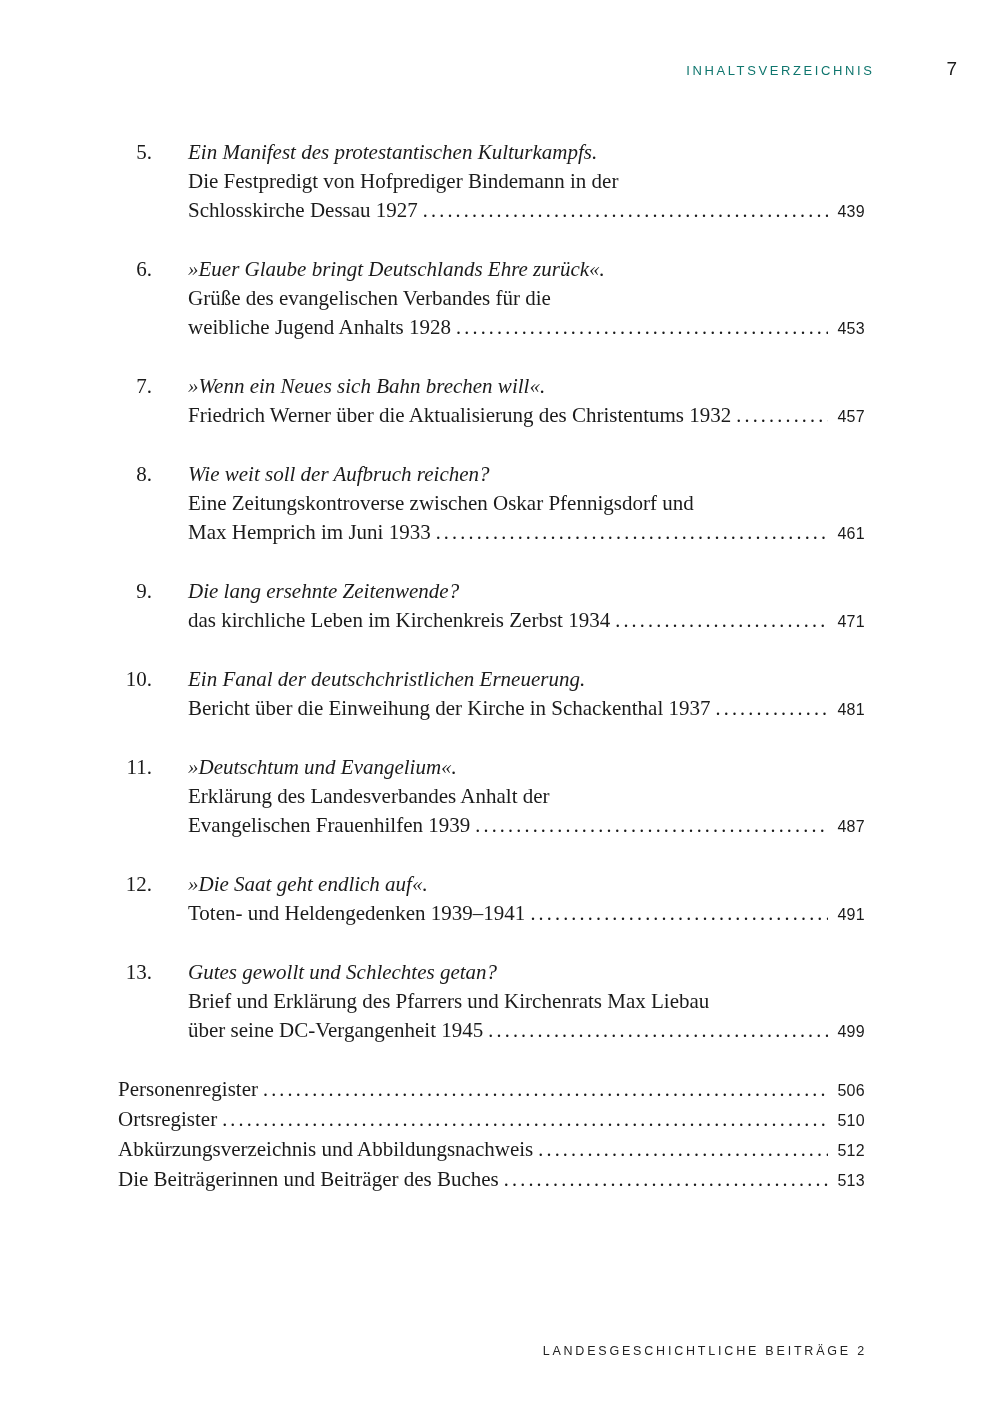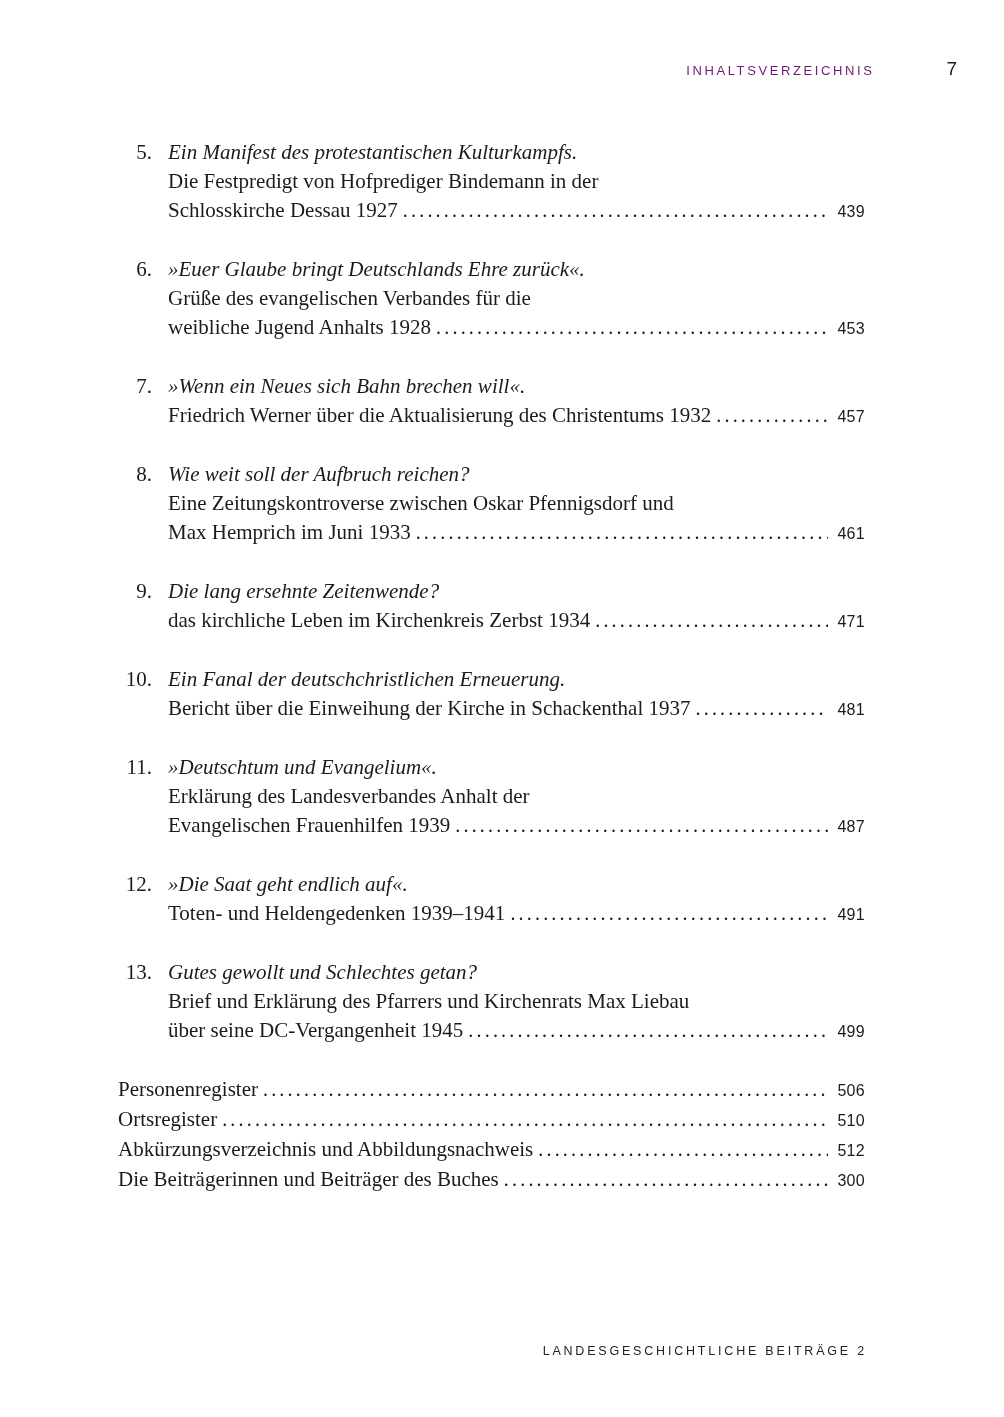--- a/index.html
+++ b/index.html
@@ -27,7 +27,7 @@
   .running-header .htitle {
     font-size: 13px;
     letter-spacing: 2.6px;
-    color: #701a75;
+    color: #0f766e;
     margin-right: 72px;
   }
   .running-header .folio {

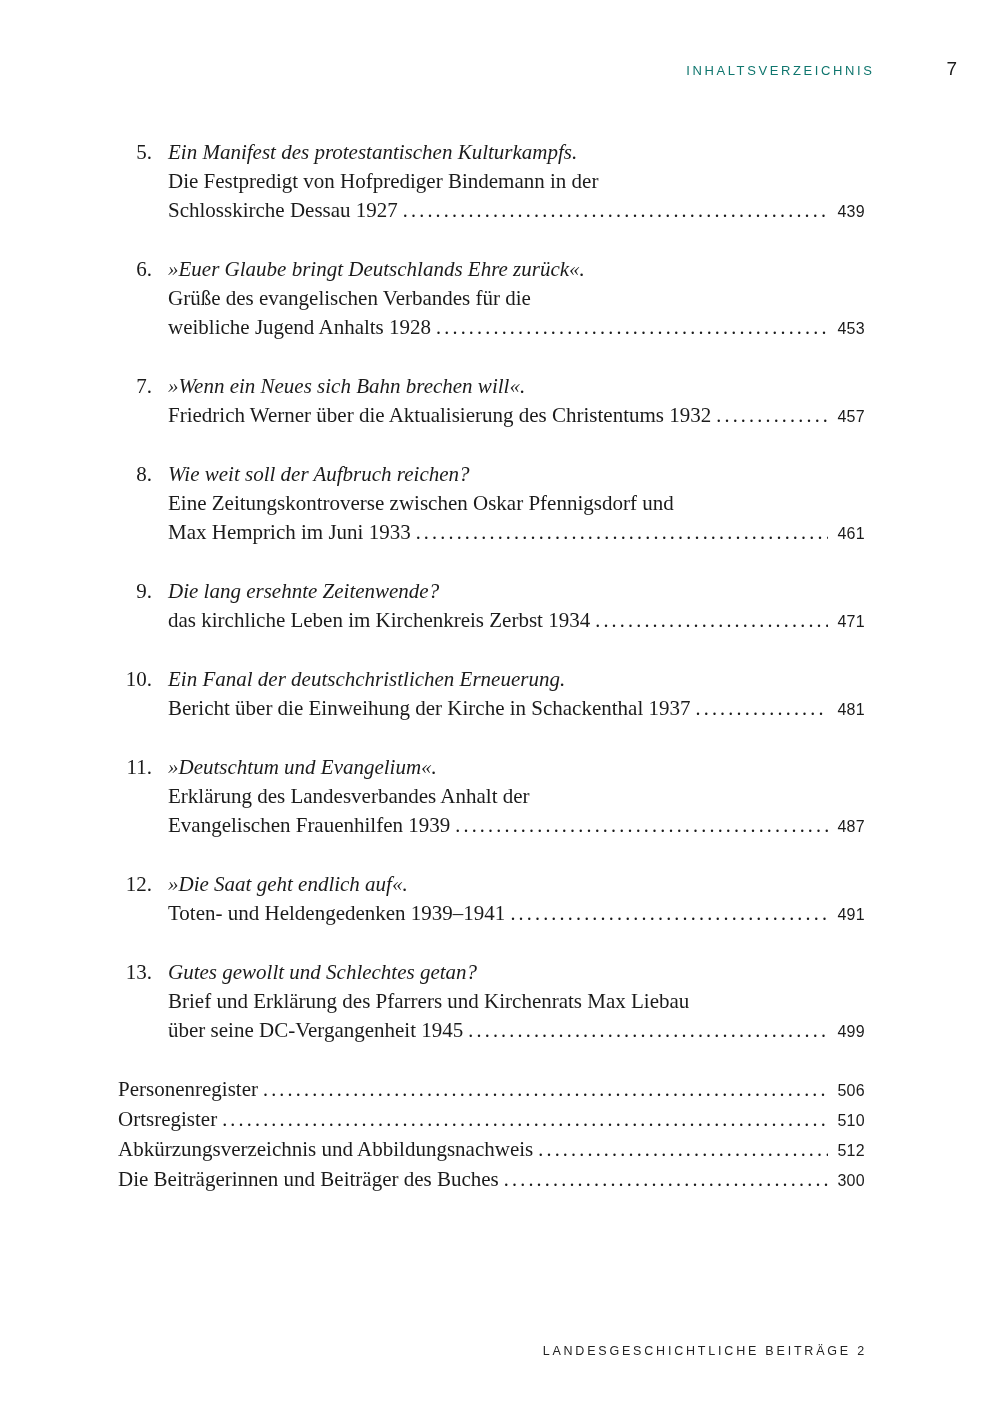--- a/index.html
+++ b/index.html
@@ -51,7 +51,7 @@
     text-align: right;
     margin-right: 16px;
   }
-  .entry .body { flex: 1; min-width: 0; }
+  .entry .body { flex: 1; min-width: 0; margin-left: 20px; }
   .entry .title { font-style: italic; }
 
   .lastline { display: flex; align-items: baseline; justify-content: flex-end; }

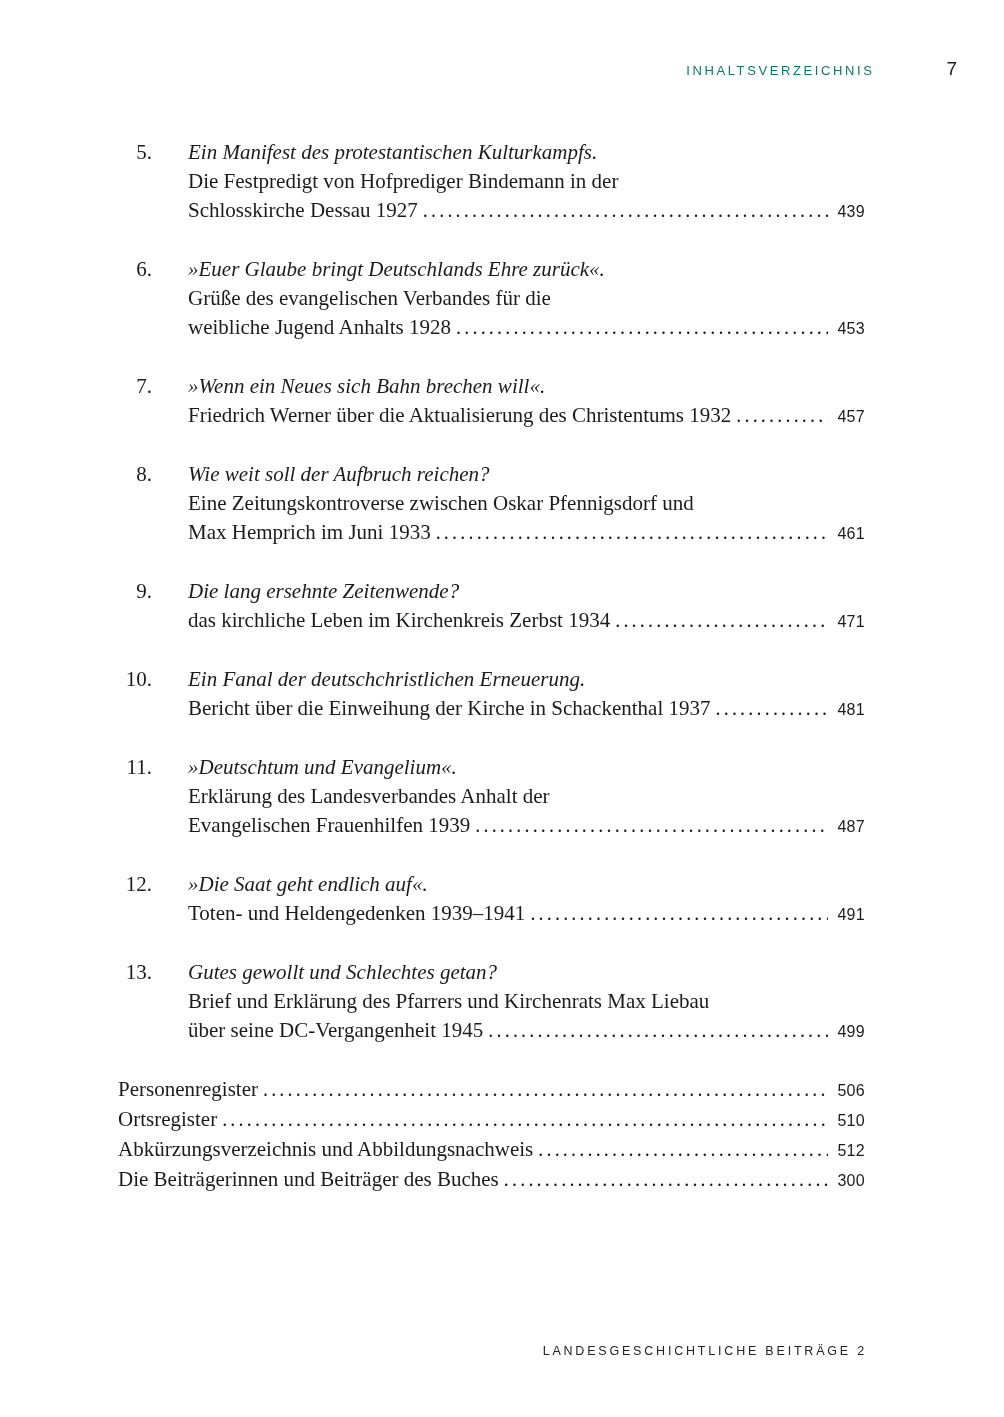--- a/index.html
+++ b/index.html
@@ -244,7 +244,7 @@
   <div class="bm-row">
     <span class="text">Die Beiträgerinnen und Beiträger des Buches</span>
     <span class="leader"></span>
-    <span class="pagenum">300</span>
+    <span class="pagenum">513</span>
   </div>
 </div>
   </div>

